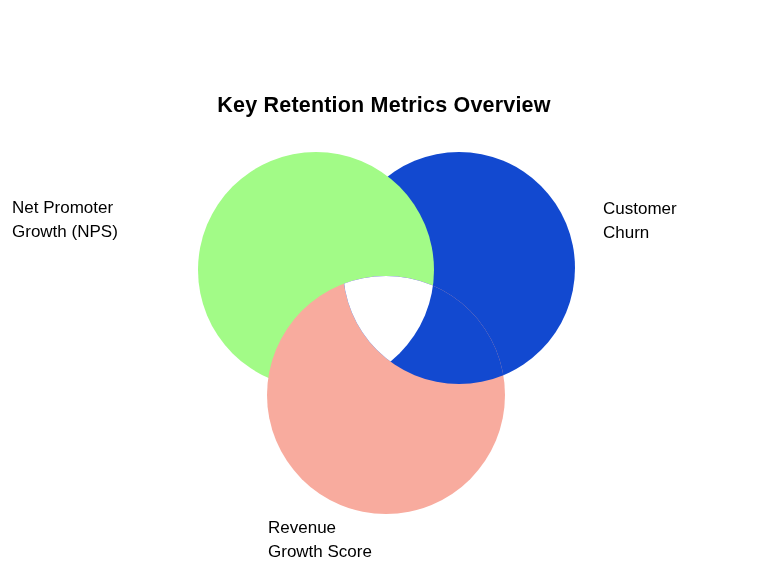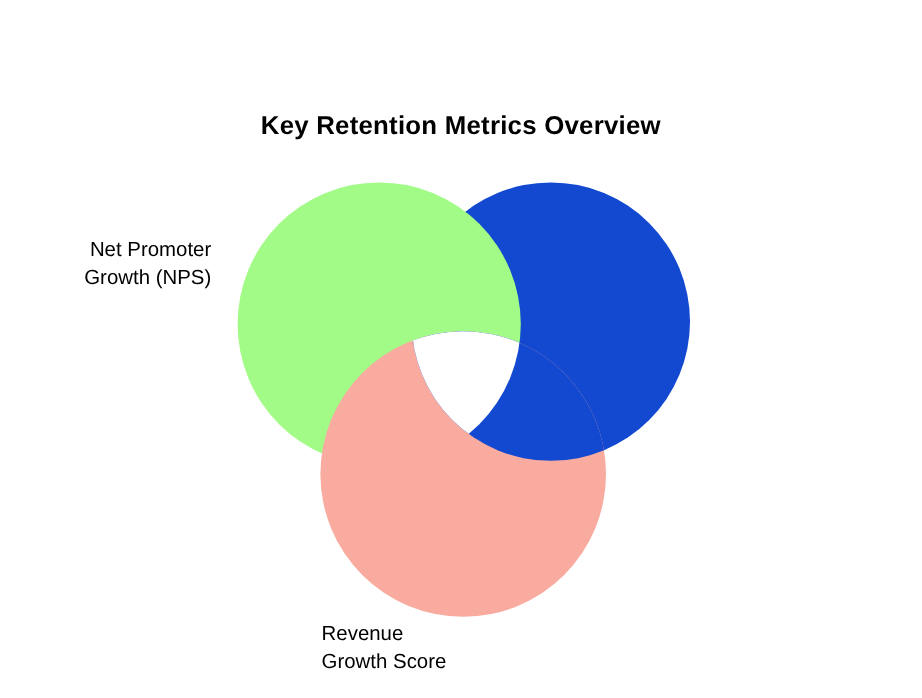--- a/index.html
+++ b/index.html
@@ -43,7 +43,7 @@
     top: 152px;
     left: 12px;
     width: 164px;
-    text-align: right;
+    text-align: left;
   }
   .label-churn {
     top: 153px;

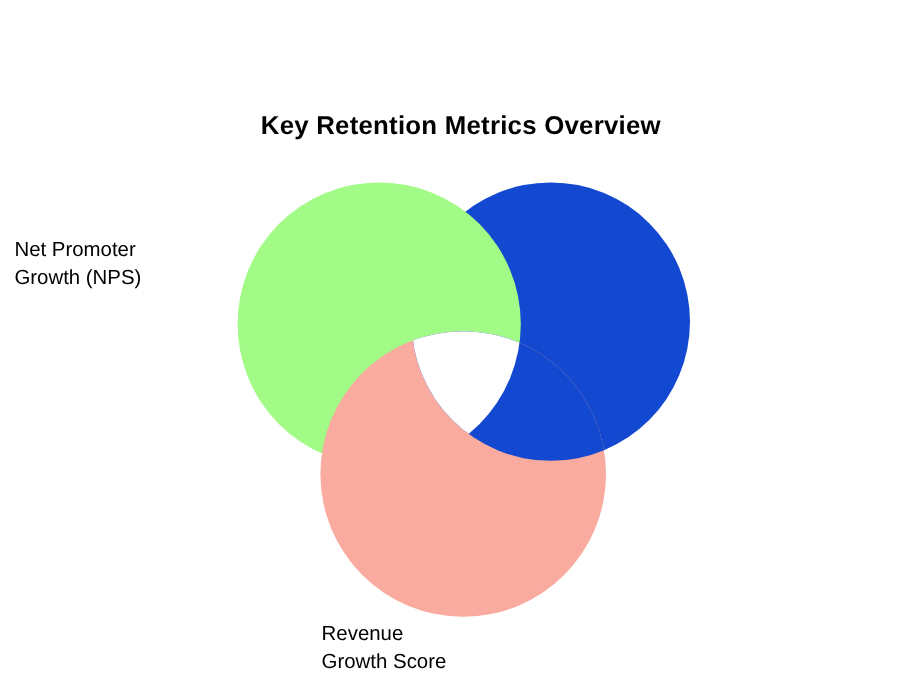--- a/index.html
+++ b/index.html
@@ -98,6 +98,7 @@
   </div>
 
   <div class="set-label label-churn">
+    <span>Customer</span>
   </div>
 
   <div class="set-label label-revenue">

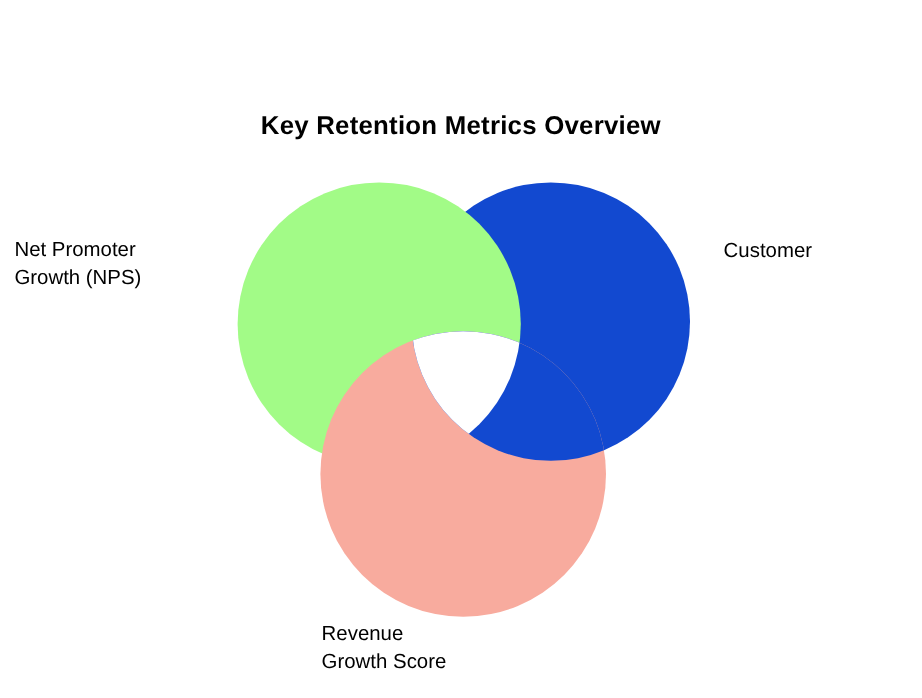--- a/index.html
+++ b/index.html
@@ -99,6 +99,7 @@
 
   <div class="set-label label-churn">
     <span>Customer</span>
+    <span>Churn</span>
   </div>
 
   <div class="set-label label-revenue">

